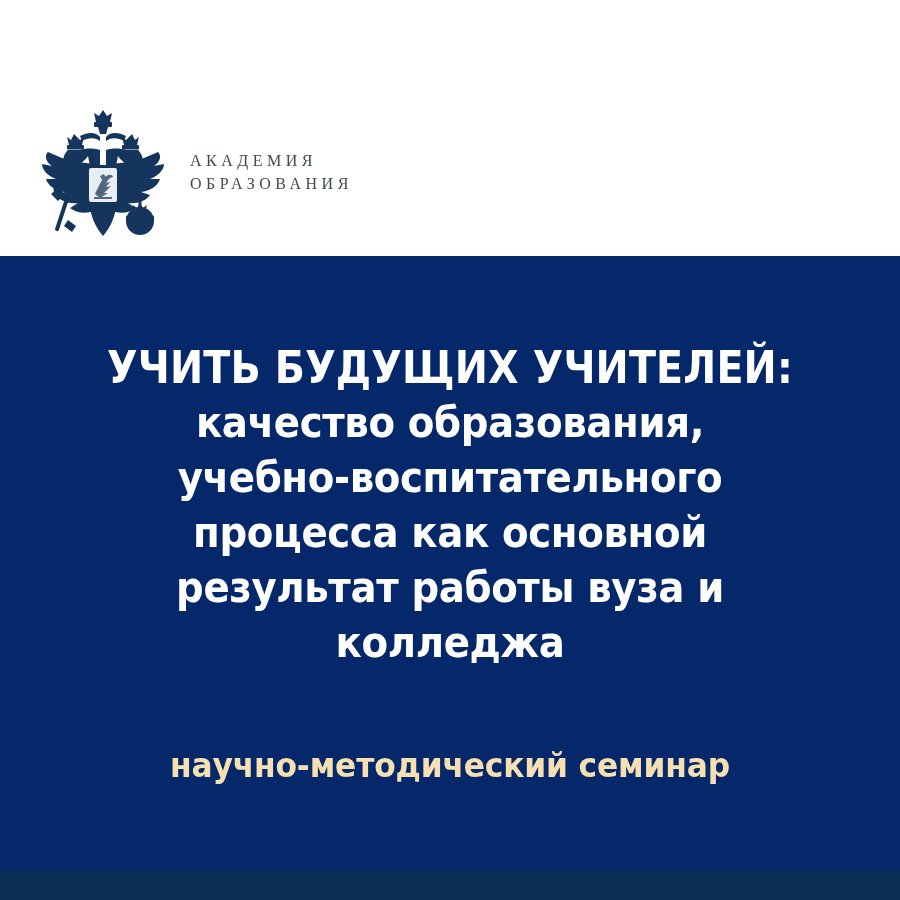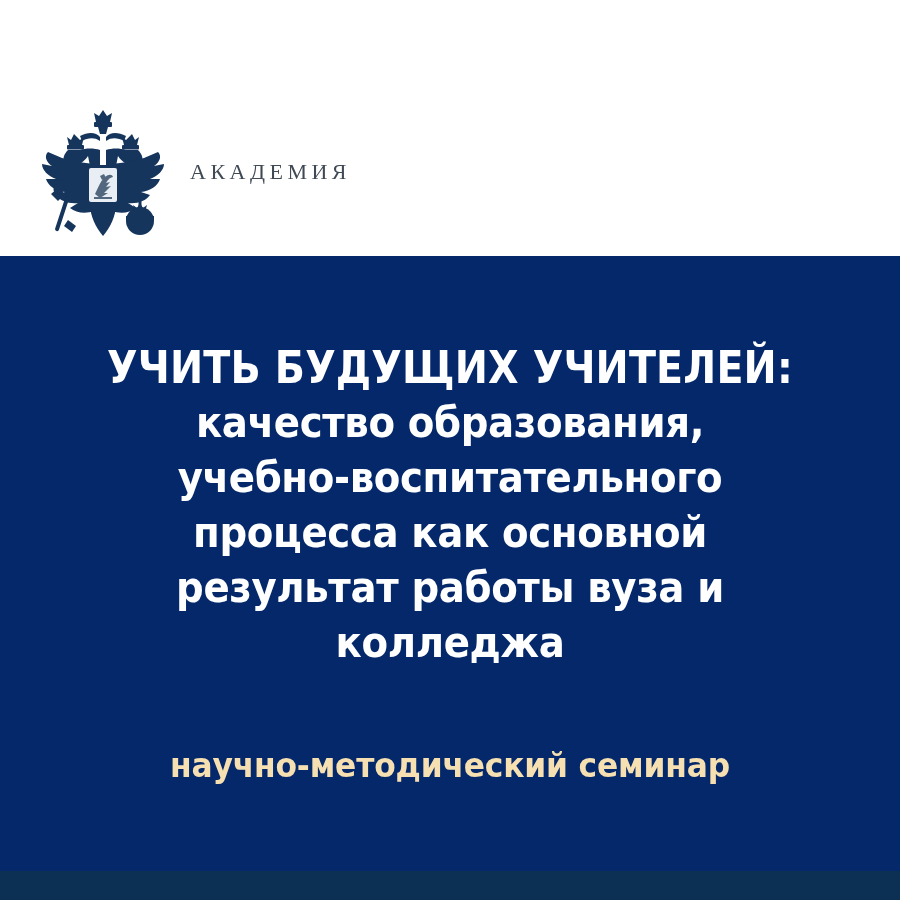--- a/index.html
+++ b/index.html
@@ -72,7 +72,7 @@
   .logo-line-1::first-letter { font-size: 28px; }
   .logo-line-2,
   .logo-line-3 {
-    font-size: 22px;
+    font-size: 16px;
     text-transform: uppercase;
   }
 

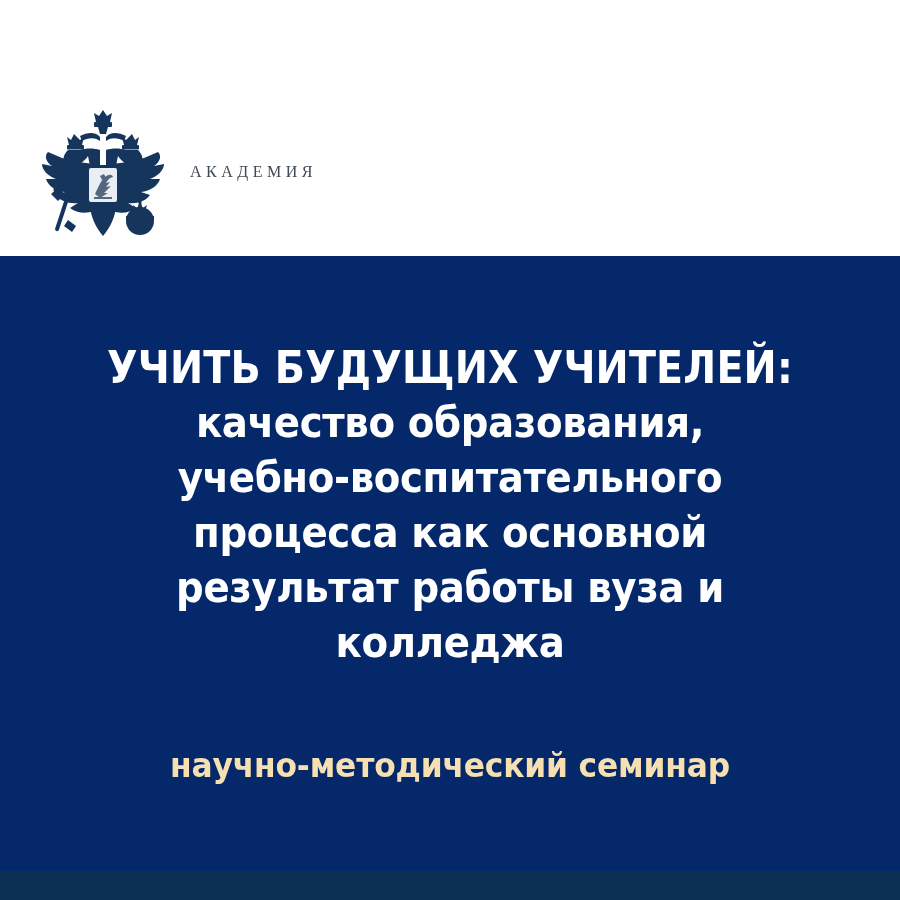--- a/index.html
+++ b/index.html
@@ -217,6 +217,7 @@
 
       <div class="logo-wordmark">
         <span class="logo-line logo-line-2">Академия</span>
+        <span class="logo-line logo-line-3">Образования</span>
       </div>
 
     </div>

